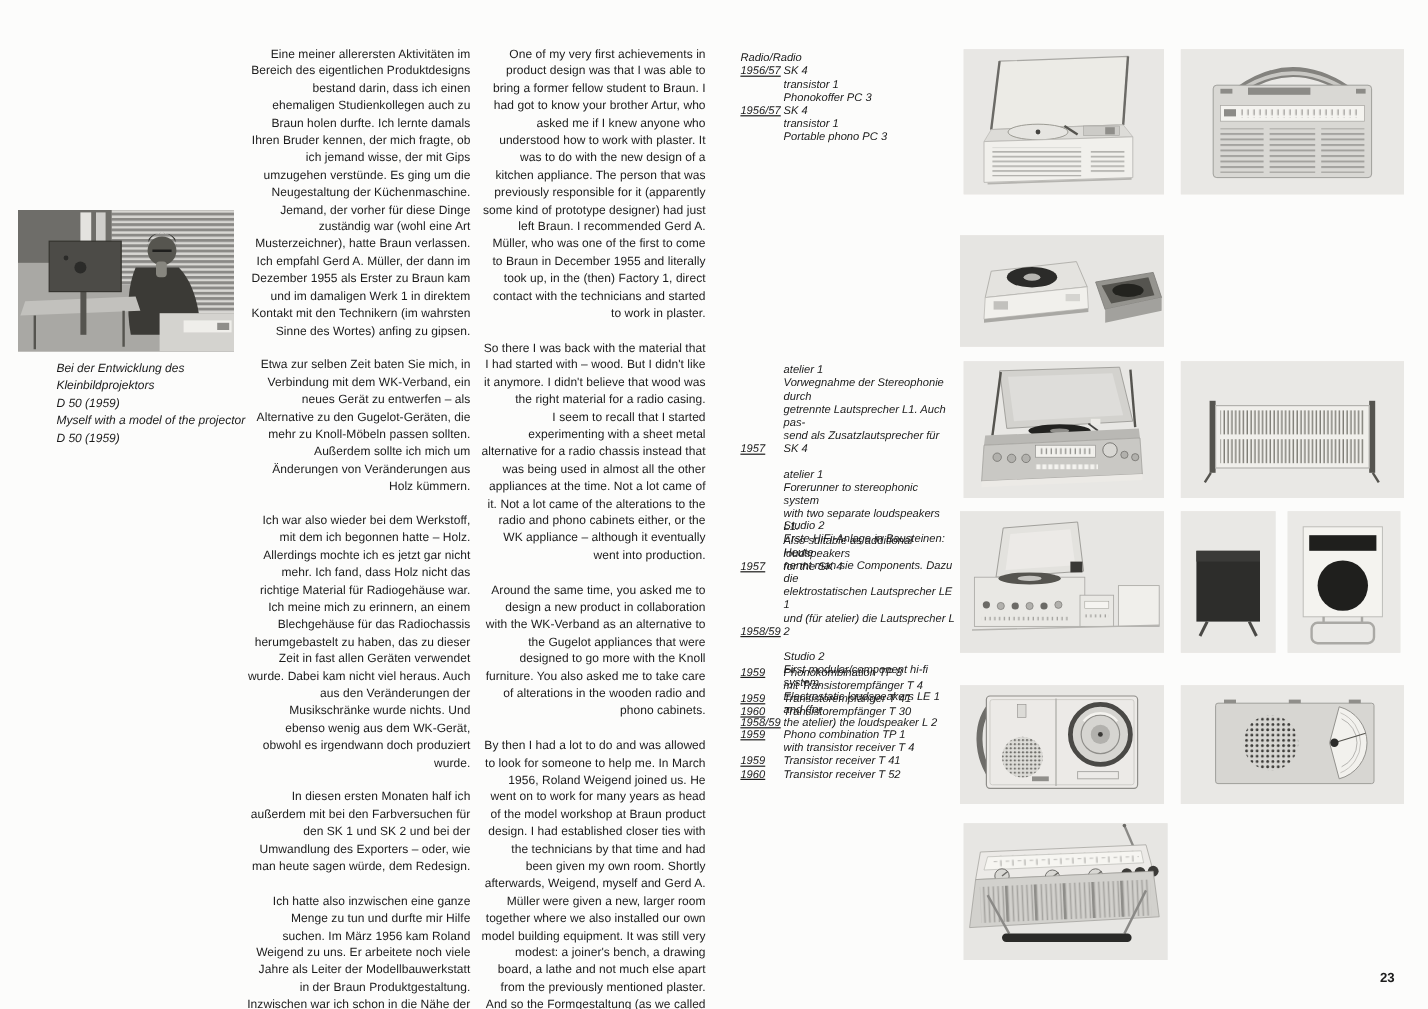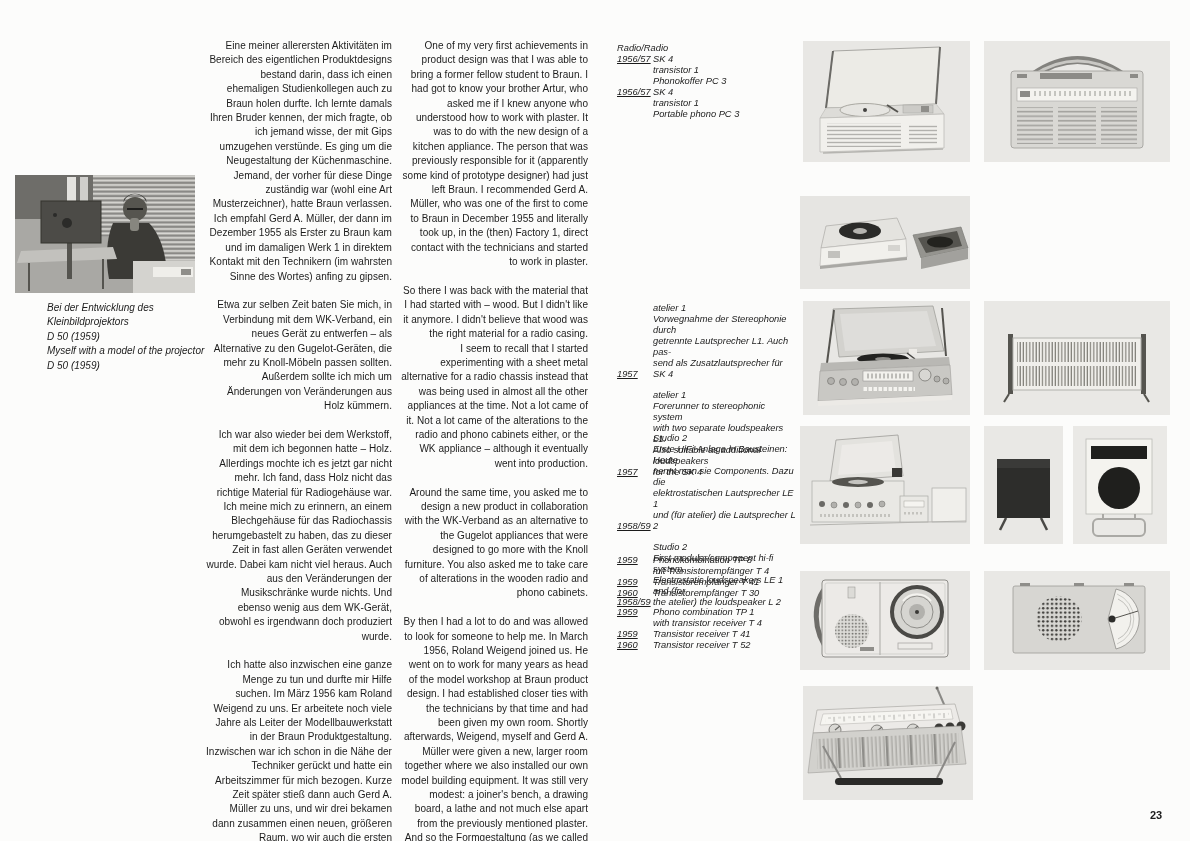--- a/index.html
+++ b/index.html
@@ -91,6 +91,7 @@
       <p class="para">Eine meiner allerersten Aktivitäten im Bereich des eigentlichen Produktdesigns bestand darin, dass ich einen ehemaligen Studienkollegen auch zu Braun holen durfte. Ich lernte damals Ihren Bruder kennen, der mich fragte, ob ich jemand wisse, der mit Gips umzugehen verstünde. Es ging um die Neugestaltung der Küchenmaschine. Jemand, der vorher für diese Dinge zuständig war (wohl eine Art Musterzeichner), hatte Braun verlassen. Ich empfahl Gerd A. Müller, der dann im Dezember 1955 als Erster zu Braun kam und im damaligen Werk 1 in direktem Kontakt mit den Technikern (im wahrsten Sinne des Wortes) anfing zu gipsen.</p>
       <p class="para">Etwa zur selben Zeit baten Sie mich, in Verbindung mit dem WK-Verband, ein neues Gerät zu entwerfen – als Alternative zu den Gugelot-Geräten, die mehr zu Knoll-Möbeln passen sollten. Außerdem sollte ich mich um Änderungen von Veränderungen aus Holz kümmern.</p>
       <p class="para">Ich war also wieder bei dem Werkstoff, mit dem ich begonnen hatte – Holz. Allerdings mochte ich es jetzt gar nicht mehr. Ich fand, dass Holz nicht das richtige Material für Radiogehäuse war. Ich meine mich zu erinnern, an einem Blechgehäuse für das Radiochassis herumgebastelt zu haben, das zu dieser Zeit in fast allen Geräten verwendet wurde. Dabei kam nicht viel heraus. Auch aus den Veränderungen der Musikschränke wurde nichts. Und ebenso wenig aus dem WK-Gerät, obwohl es irgendwann doch produziert wurde.</p>
+      <p class="para">In diesen ersten Monaten half ich außerdem mit bei den Farbversuchen für den SK 1 und SK 2 und bei der Umwandlung des Exporters – oder, wie man heute sagen würde, dem Redesign.</p>
       <p class="para">Ich hatte also inzwischen eine ganze Menge zu tun und durfte mir Hilfe suchen. Im März 1956 kam Roland Weigend zu uns. Er arbeitete noch viele Jahre als Leiter der Modellbauwerkstatt in der Braun Produktgestaltung. Inzwischen war ich schon in die Nähe der Techniker gerückt und hatte ein Arbeitszimmer für mich bezogen. Kurze Zeit später stieß dann auch Gerd A. Müller zu uns, und wir drei bekamen dann zusammen einen neuen, größeren Raum, wo wir auch die ersten Einrichtungen für Modellbau aufstellen konnten. Sie waren noch sehr bescheiden. Nebeneinander standen Hobelbank, Reißbrett und Drehbank.</p>
     </section>
 

